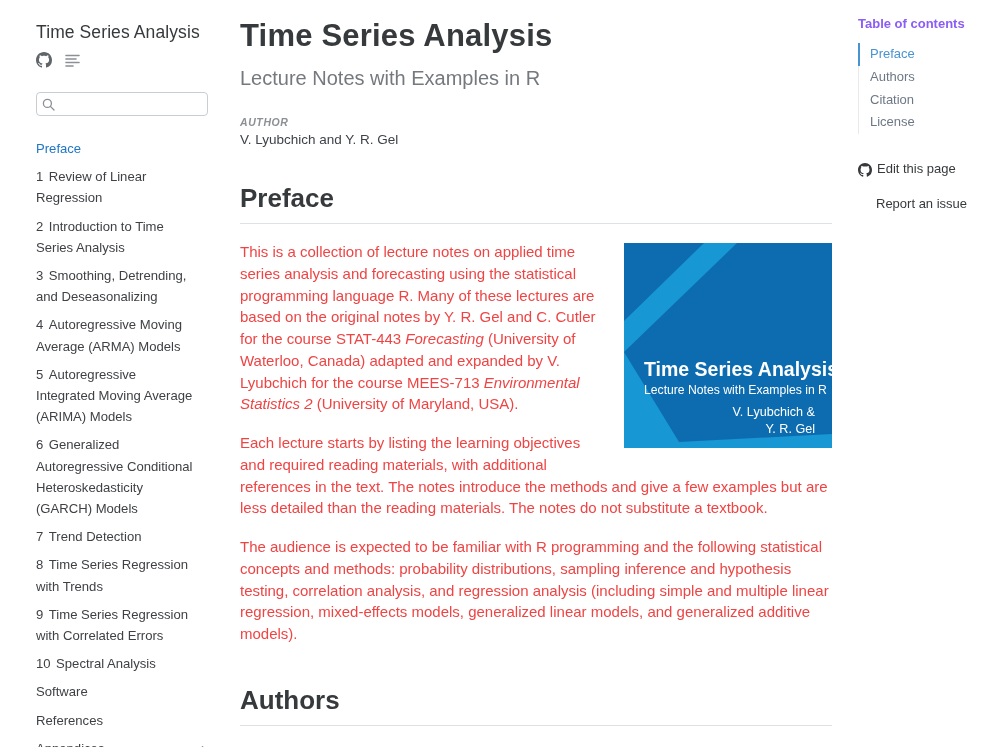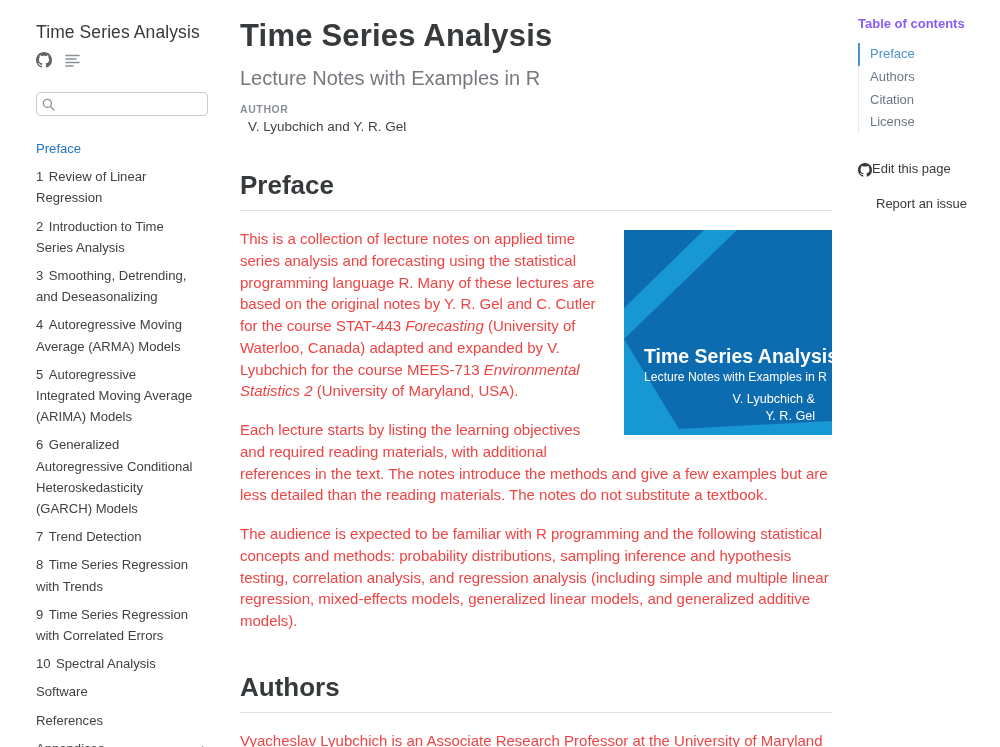--- a/index.html
+++ b/index.html
@@ -29,8 +29,8 @@
   .main { width:620px; flex:0 0 620px; padding:18px 0 0 28px; }
   .doc-title { font-size:31px; font-weight:600; color:#373a3c; letter-spacing:.2px; }
   .doc-subtitle { font-size:20px; font-weight:400; color:#75797e; margin-top:13px; }
-  .author-label { margin-top:13px; font-size:10.5px; font-weight:600; letter-spacing:.6px;
-    color:#8b9095; }
+  .author-label { margin-top:26px; font-size:10.5px; font-weight:600; letter-spacing:.6px;
+    color:#8b9095;font-style:italic; }
   .author-value { margin-top:4px; font-size:13.5px; color:#3e4349;margin-left:8px; }
   h2.section { font-size:26px; font-weight:600; color:#373a3c; margin-top:36px;
     padding-bottom:9px; border-bottom:1px solid #dee2e6; }

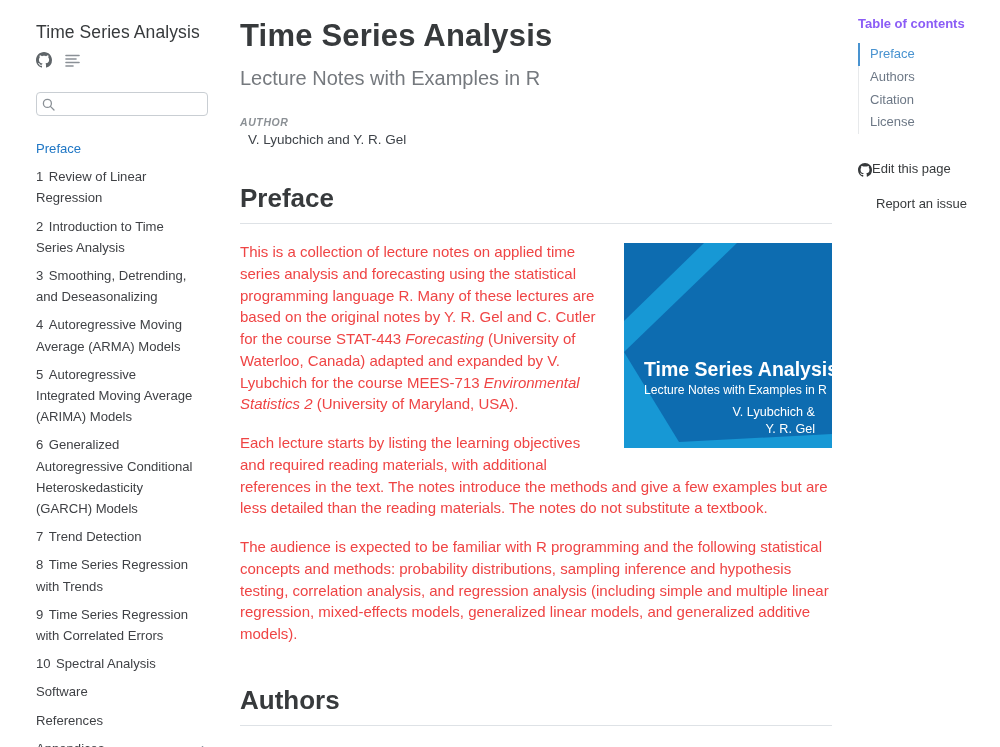--- a/index.html
+++ b/index.html
@@ -31,7 +31,7 @@
   .doc-subtitle { font-size:20px; font-weight:400; color:#75797e; margin-top:13px; }
   .author-label { margin-top:26px; font-size:10.5px; font-weight:600; letter-spacing:.6px;
     color:#8b9095;font-style:italic; }
-  .author-value { margin-top:4px; font-size:13.5px; color:#3e4349;margin-left:8px; }
+  .author-value { margin-top:4px; font-size:13.5px; color:#3e4349; }
   h2.section { font-size:26px; font-weight:600; color:#373a3c; margin-top:36px;
     padding-bottom:9px; border-bottom:1px solid #dee2e6; }
   .main p { font-size:15px; line-height:1.45; margin-top:17px; color:#ef4444; }

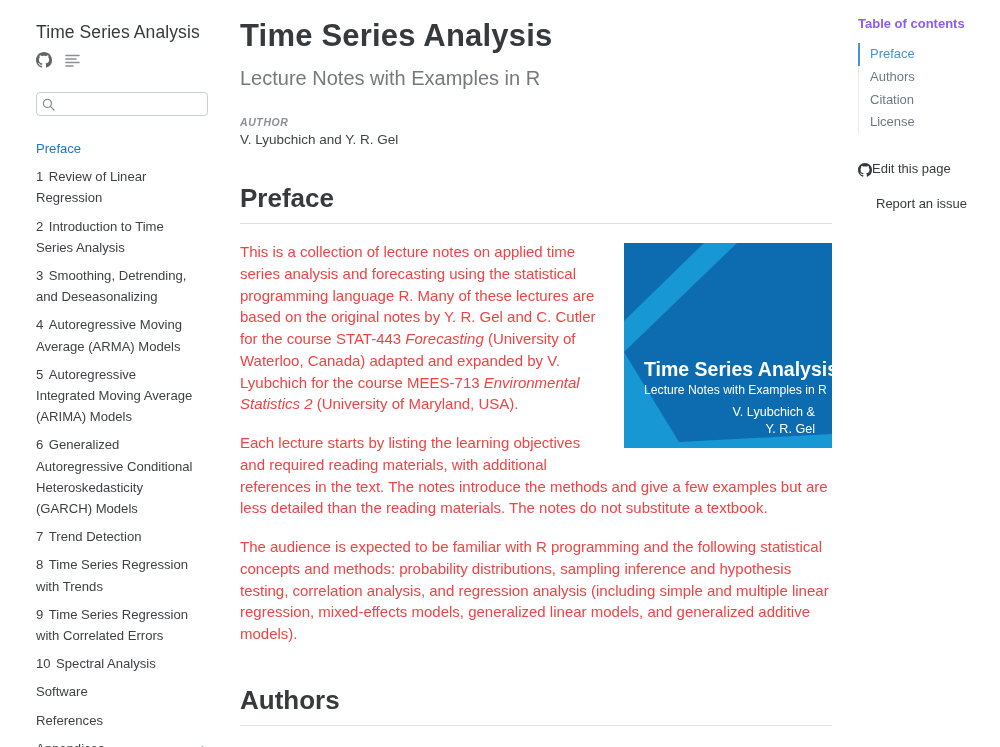--- a/index.html
+++ b/index.html
@@ -46,7 +46,7 @@
     border-left:1px solid #e7e9eb; padding:1px 0 1px 11px; }
   .toc-item.active { color:#4993d0; border-left:2px solid #4993d0; padding-left:10px; }
   .toc-tools { margin-top:26px; }
-  .toc-tool { display:flex; align-items:center; font-size:13px; font-weight:500;
+  .toc-tool { display:flex; align-items:center; gap:5px; font-size:13px; font-weight:500;
     color:#373a3c; line-height:1.45; }
   .toc-tool + .toc-tool { margin-top:16px; padding-left:18px; }
 </style>

